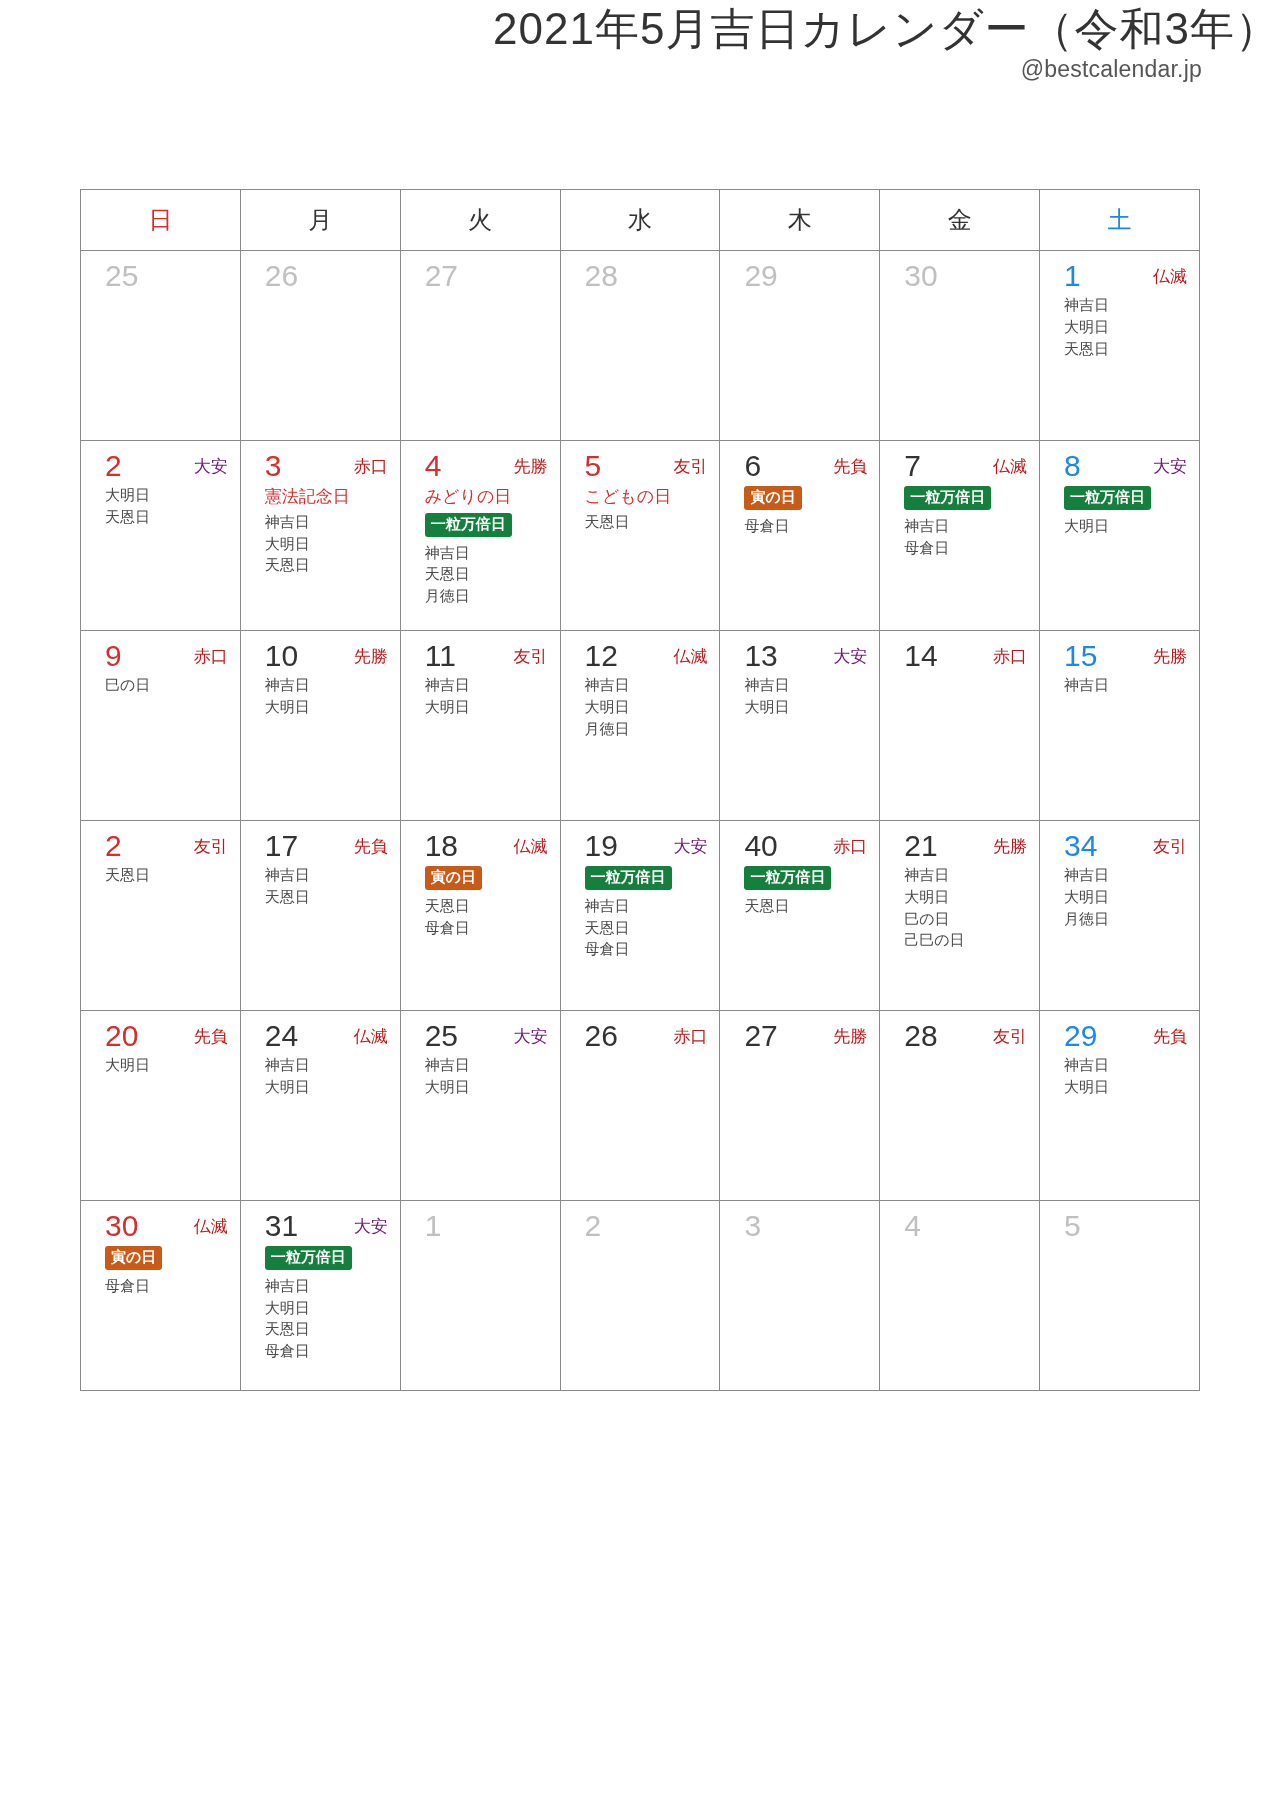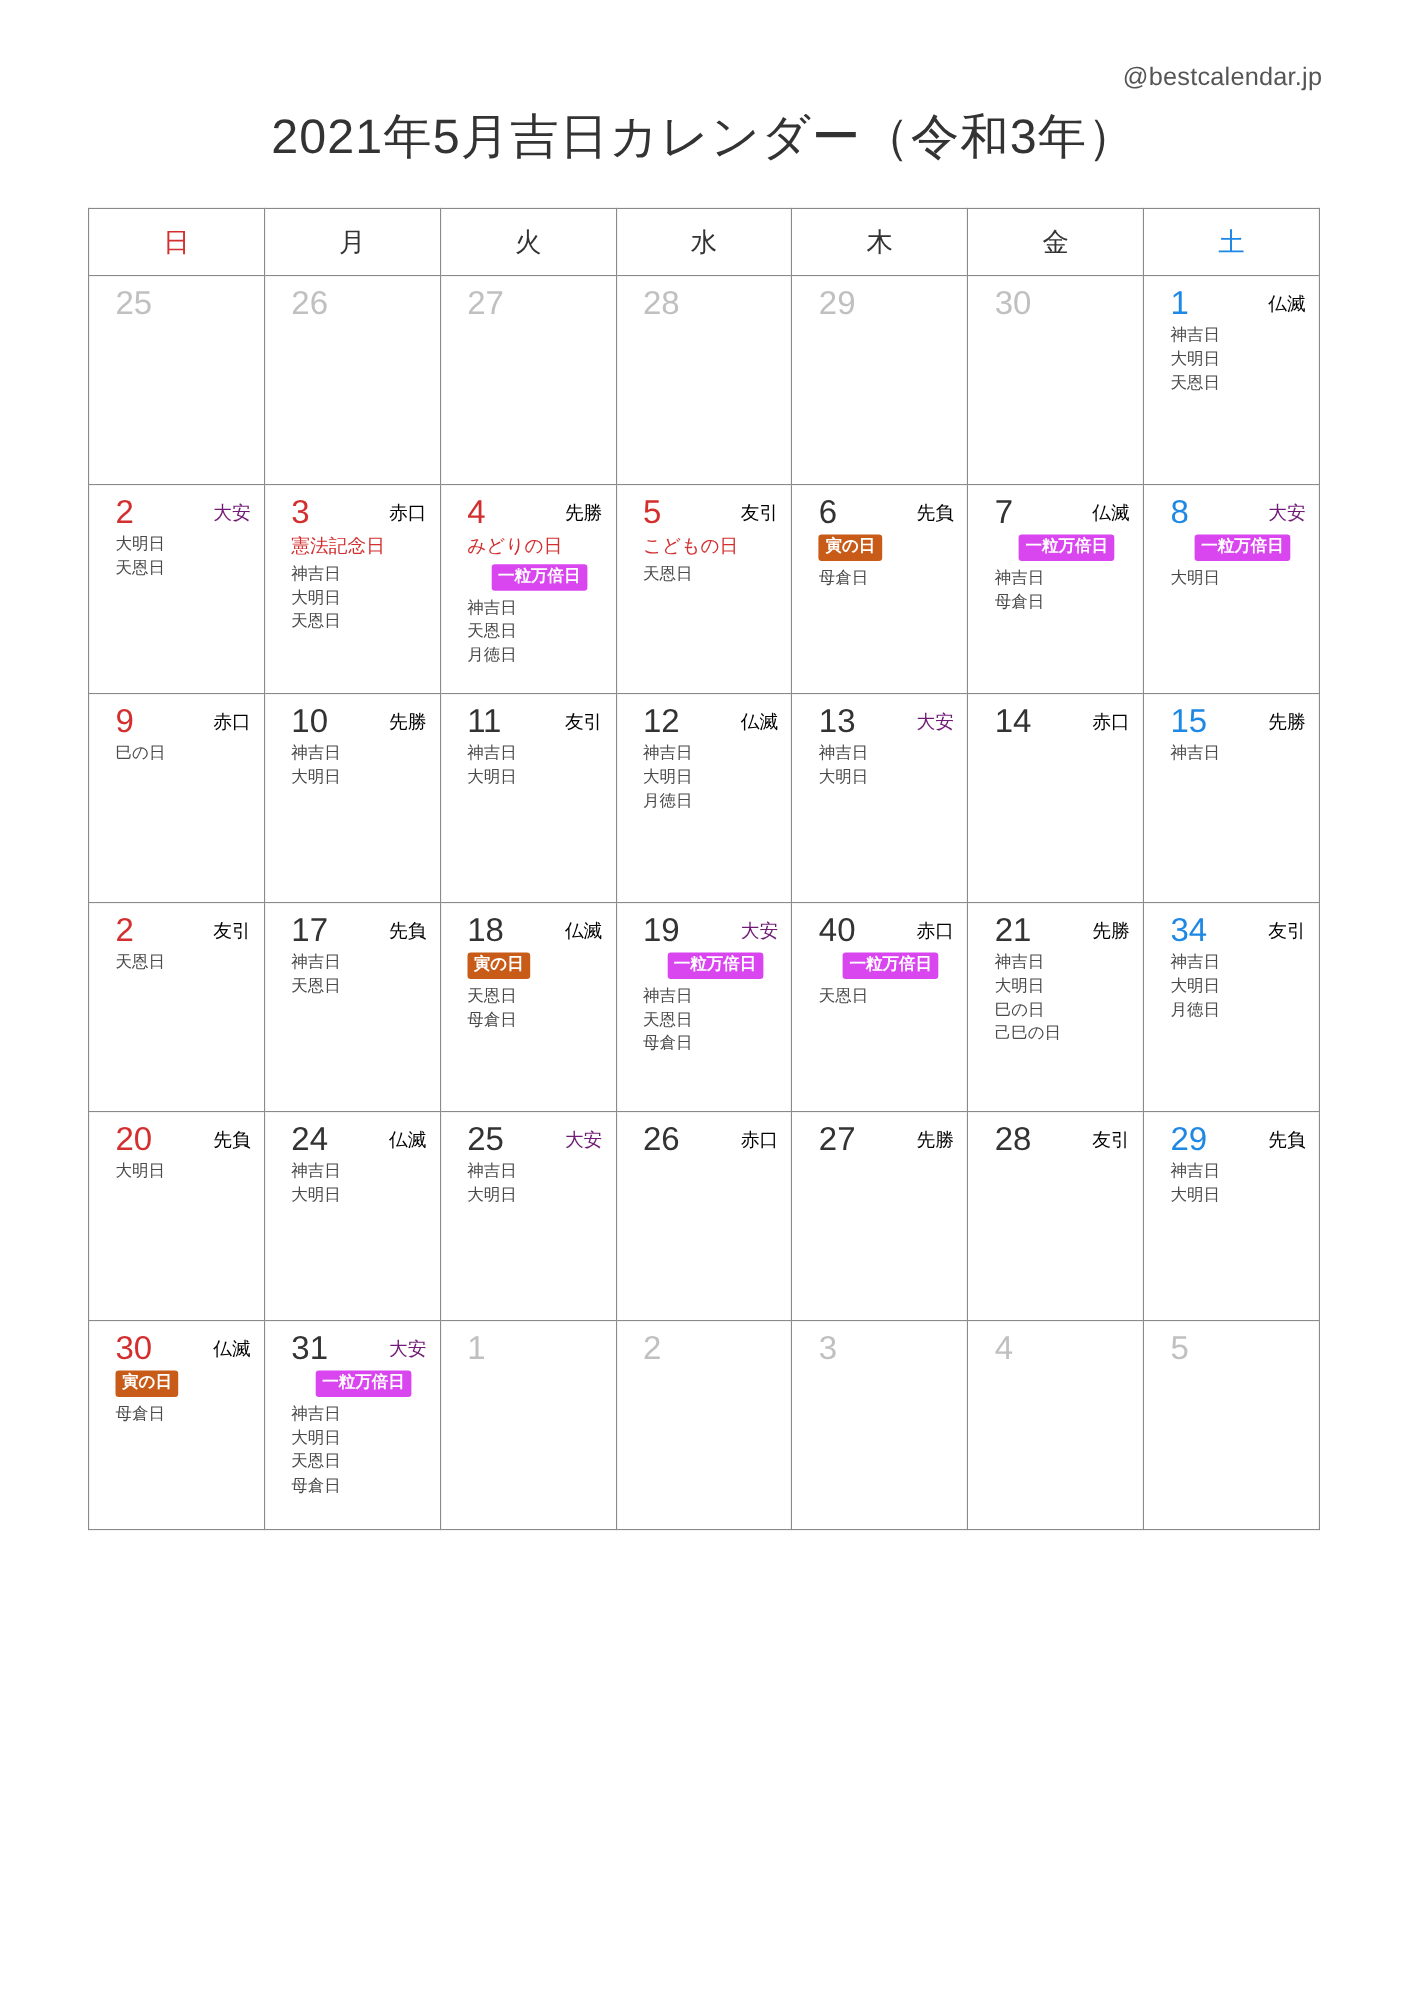--- a/index.html
+++ b/index.html
@@ -24,11 +24,10 @@
     letter-spacing: 0.2px;
   }
   .title {
-    text-align: center;
+    text-align: right;
     font-size: 44px;
     color: #333333;
     margin: 0;
-    padding-top: 95px;
     font-weight: normal;
     letter-spacing: 1px;
   }

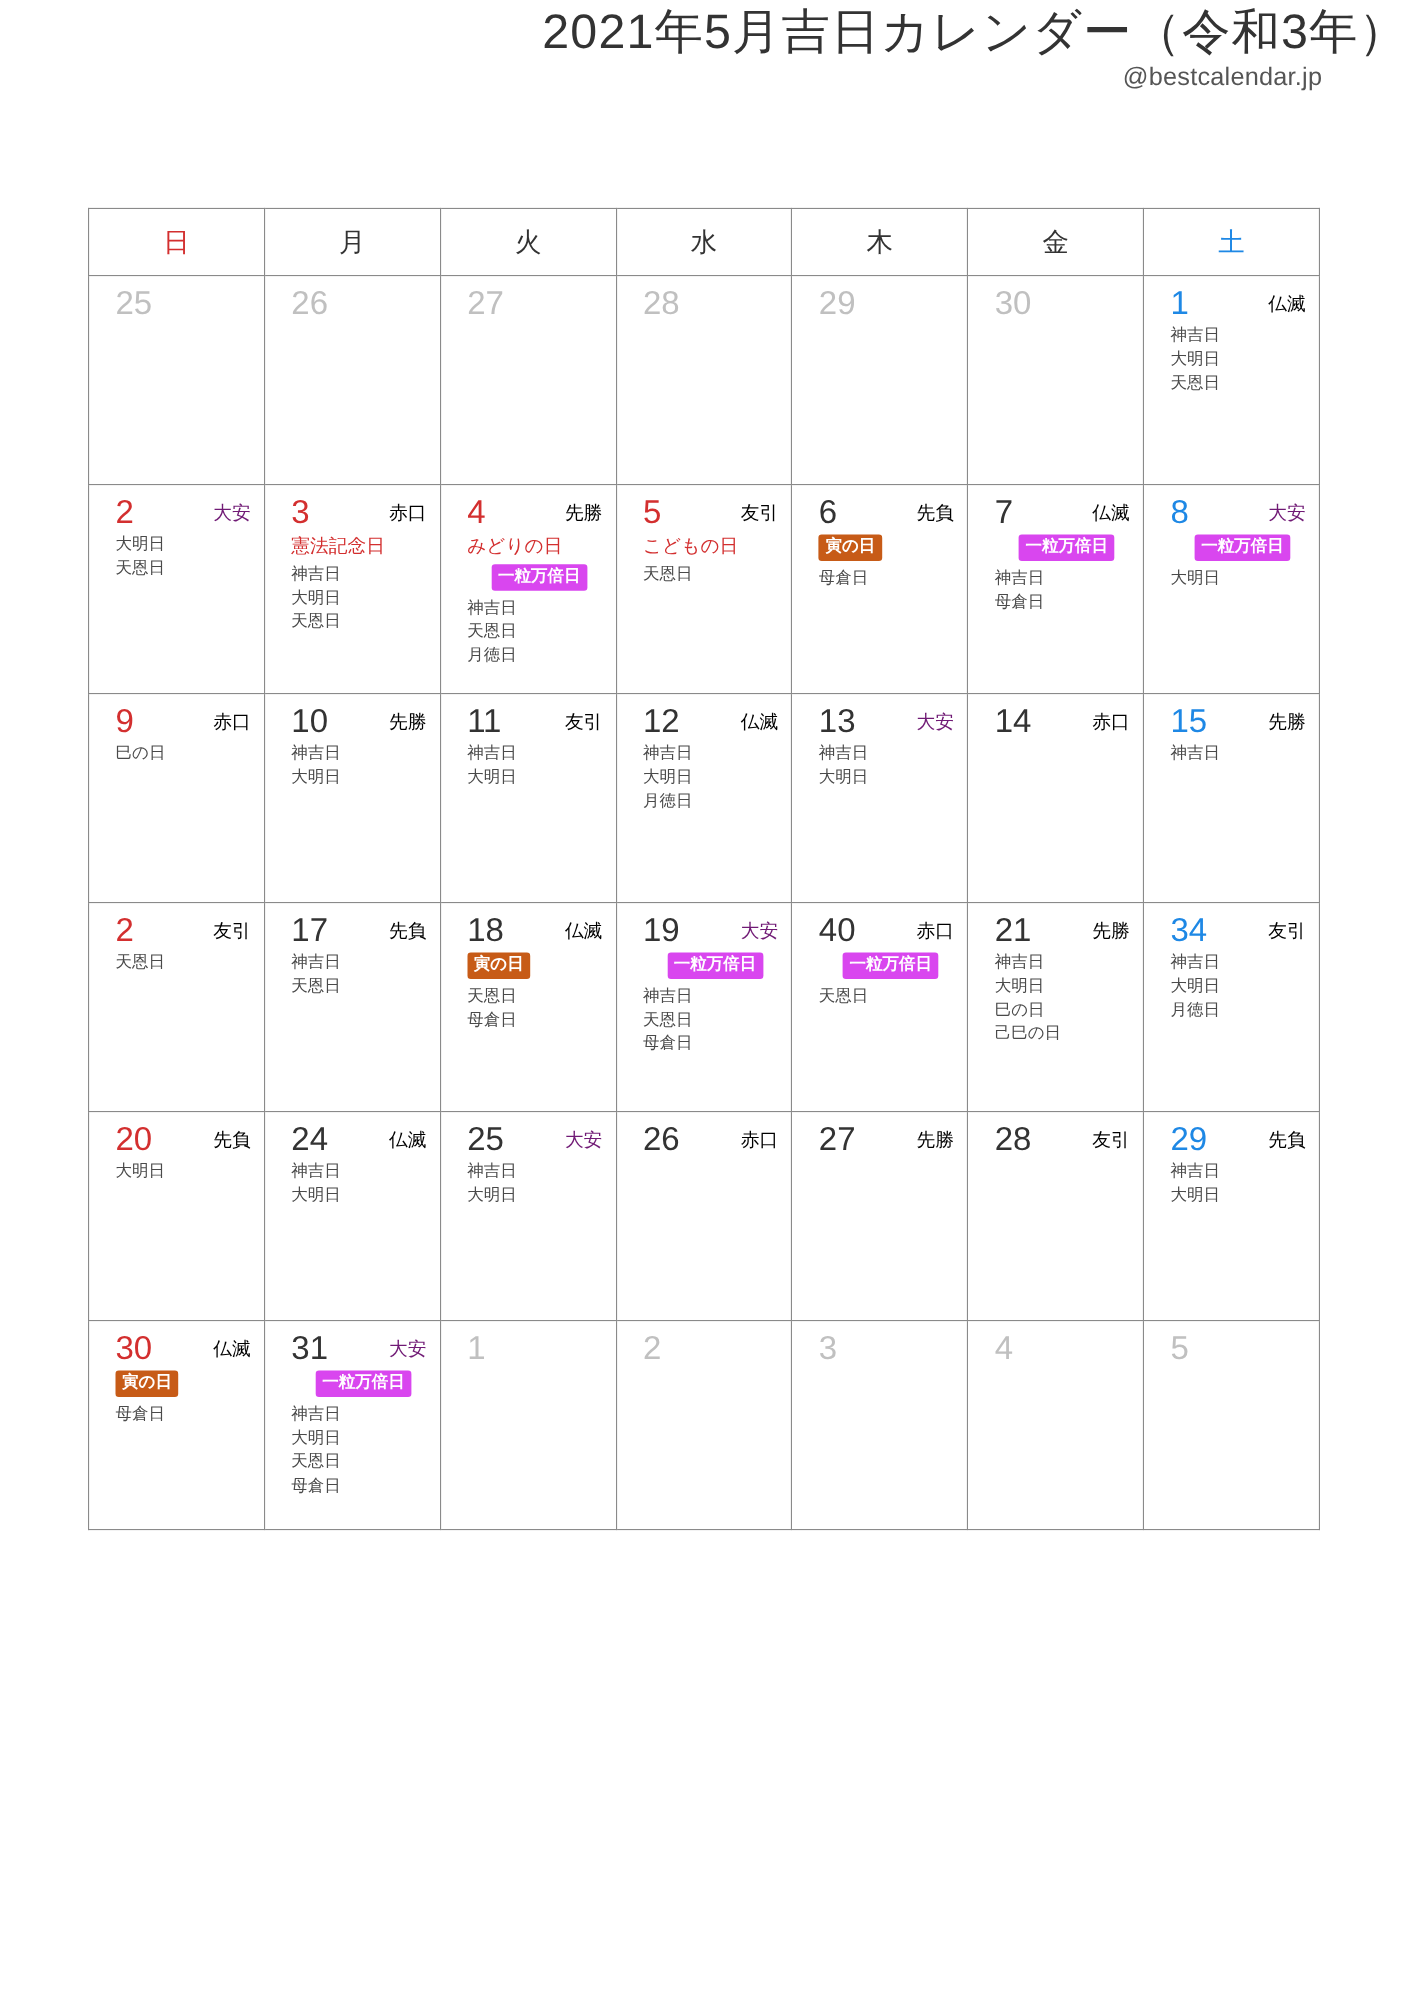--- a/index.html
+++ b/index.html
@@ -81,7 +81,7 @@
     top: 14px;
     right: 12px;
     font-size: 17px;
-    color: #000000;
+    color: #b91c1c;
   }
   .rokuyo.taian { color: #701a75; }
   .holiday-name {

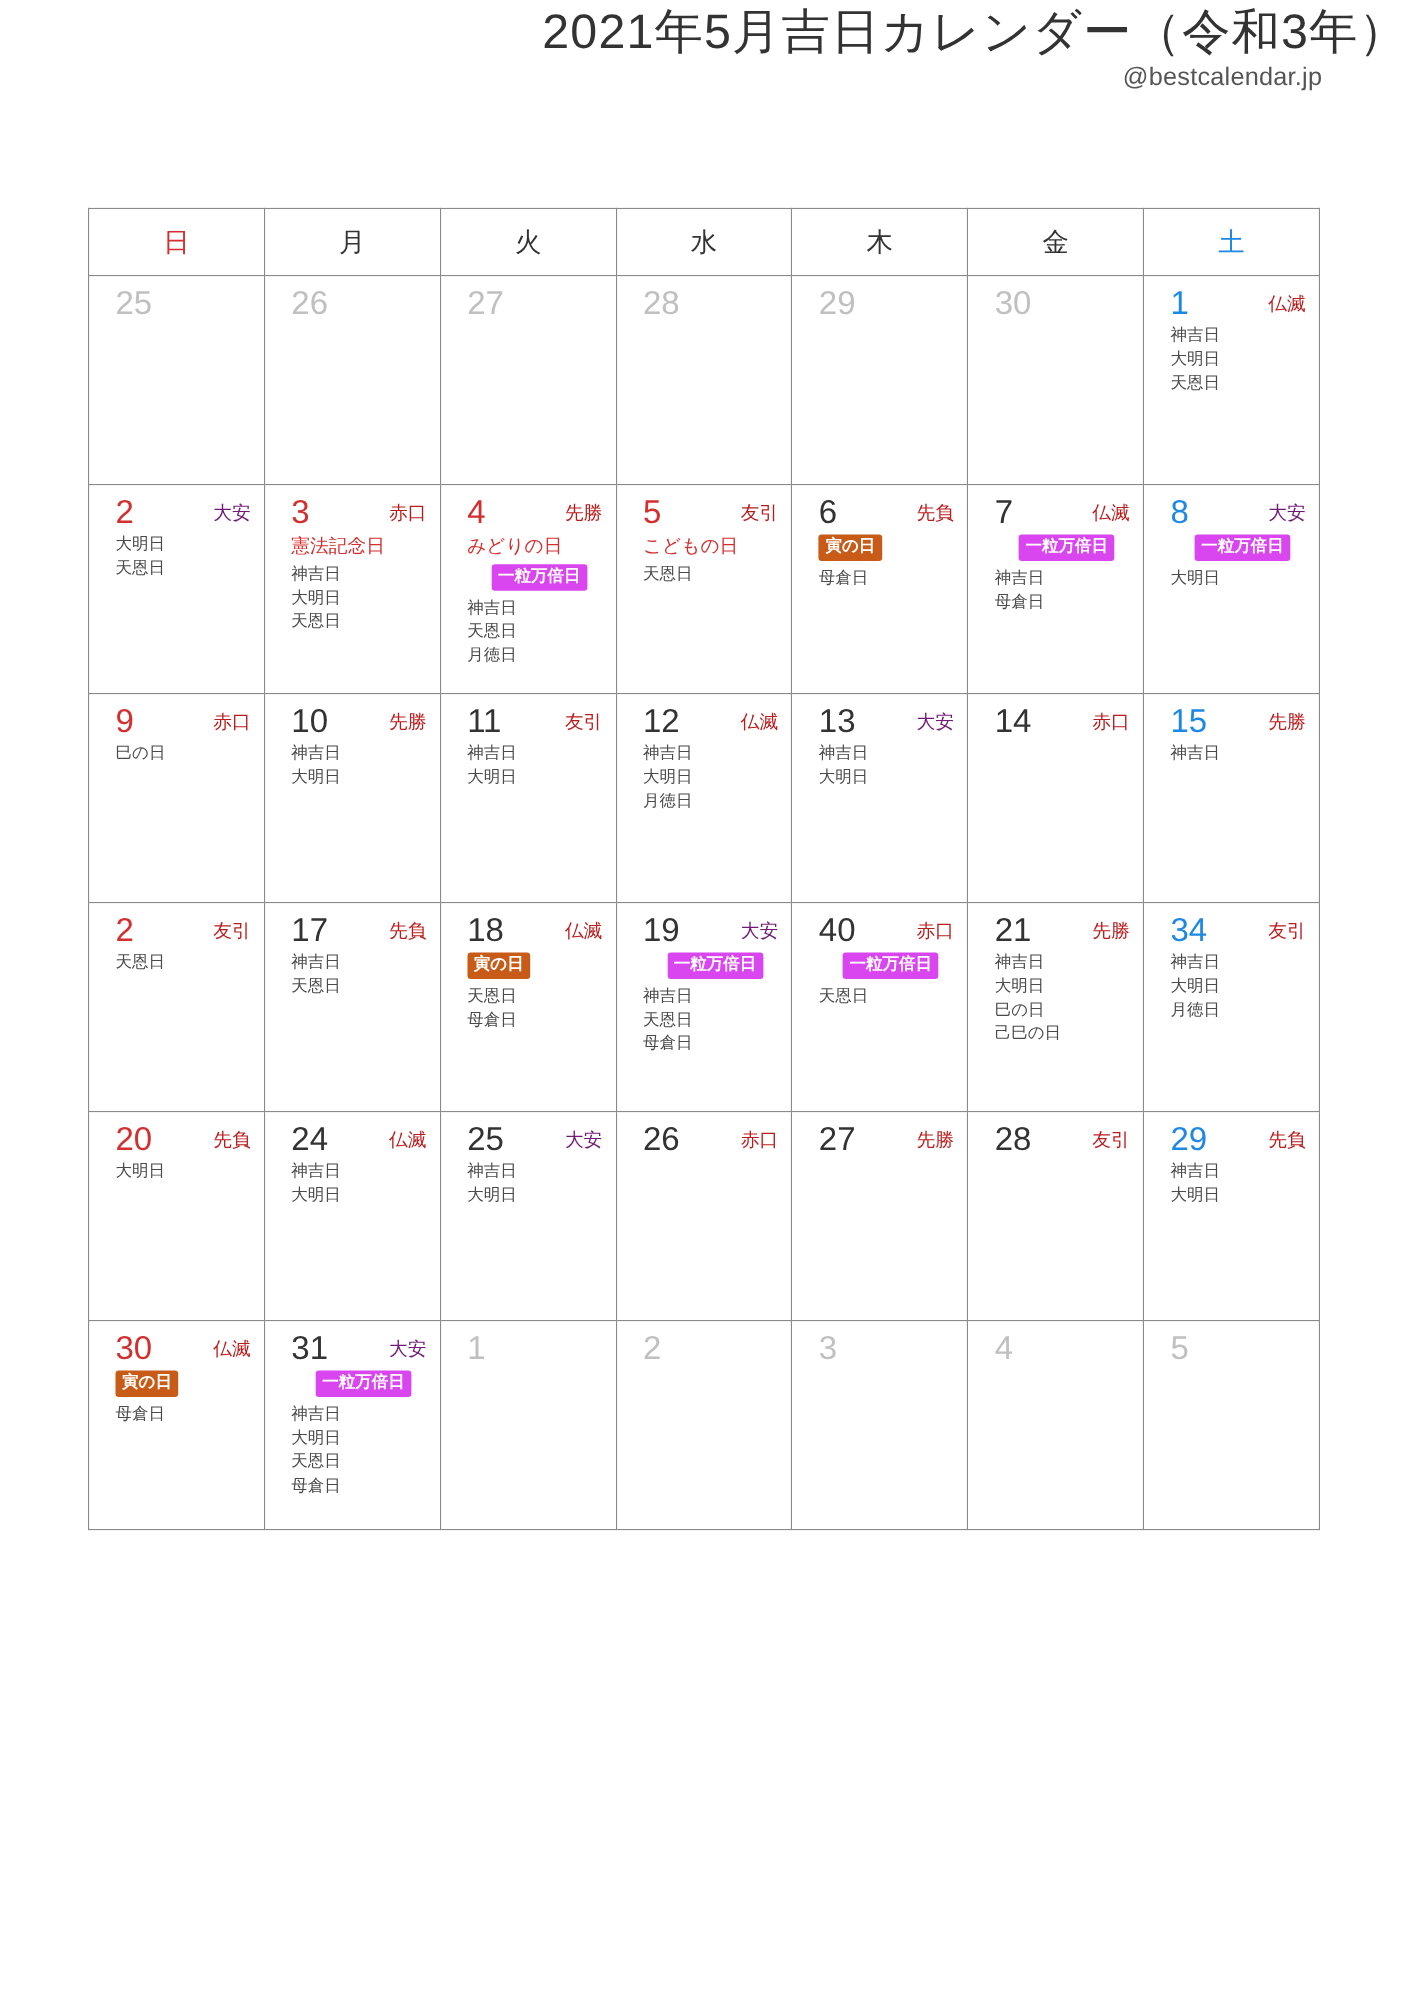--- a/index.html
+++ b/index.html
@@ -103,7 +103,7 @@
     border-radius: 3px;
     margin-bottom: 3px;
   }
-  .tag.ichiryu { background: #d946ef; margin-left: 22px; }
+  .tag.ichiryu { background: #15803d; }
   .tag.tora { background: #c75b17; }
   .notes {
     font-size: 15px;

